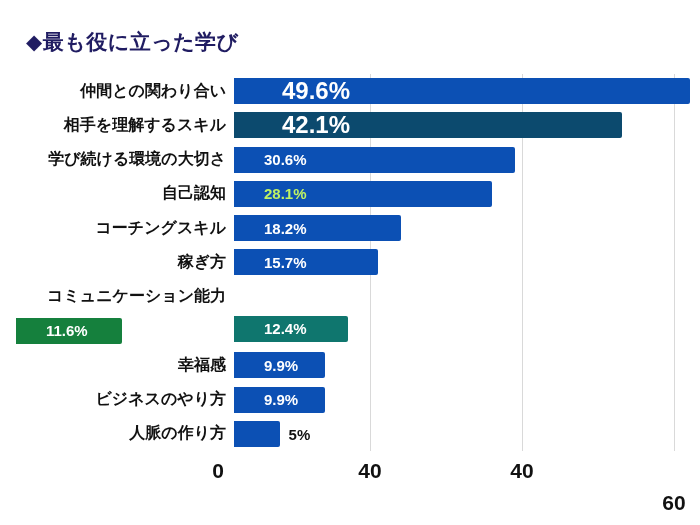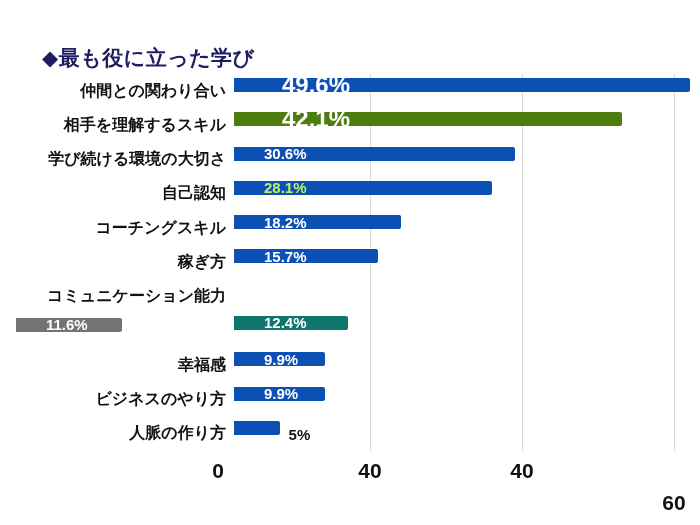--- a/index.html
+++ b/index.html
@@ -8,7 +8,7 @@
     font-family:"Liberation Sans","DejaVu Sans",sans-serif;
   }
   .chart-title{
-    position:absolute;left:26px;top:28px;margin:16px;
+    position:absolute;left:26px;top:28px;margin:0;
     font-size:21px;font-weight:bold;letter-spacing:0.5px;
   }
   

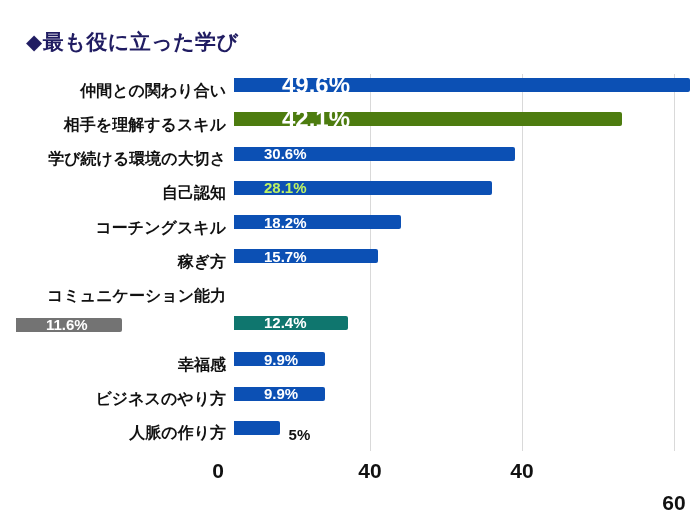--- a/index.html
+++ b/index.html
@@ -35,7 +35,7 @@
   }
   .track{position:relative;width:456px;height:26px;}
   .bar{
-    position:absolute;left:0;top:0;height:14px;
+    position:absolute;left:0;top:0;height:26px;
     border-radius:0 2px 2px 0;
     display:flex;align-items:center;
   }

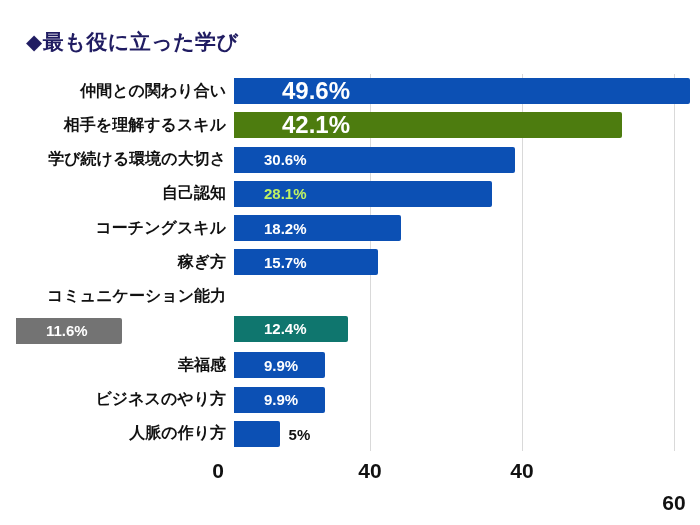--- a/index.html
+++ b/index.html
@@ -77,7 +77,7 @@
       <div class="row">
         <div class="cat">相手を理解するスキル</div>
         <div class="track">
-          <div class="bar" style="width: 85%; background: #4d7c0f;">
+          <div class="bar" style="width: 85%; background: #0c4a6e;">
             <span class="pct large-inside" style="color: rgb(255, 255, 255);">42.1%</span>
           </div>
         </div>

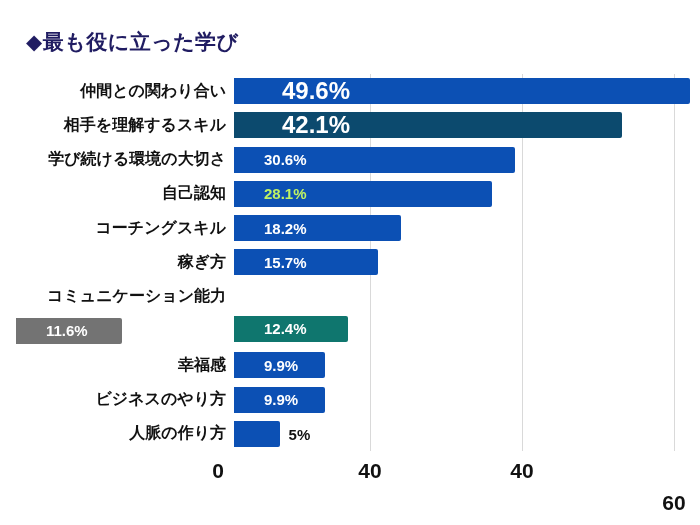--- a/index.html
+++ b/index.html
@@ -124,7 +124,7 @@
       </div>
       <div class="row">
         <div class="track">
-          <div class="bar" style="width: 23.3333%; background: #737373;">
+          <div class="bar" style="width: 23.3333%; background: #15803d;">
             <span class="pct inside" style="color: rgb(255, 255, 255);">11.6%</span>
           </div>
         </div>

